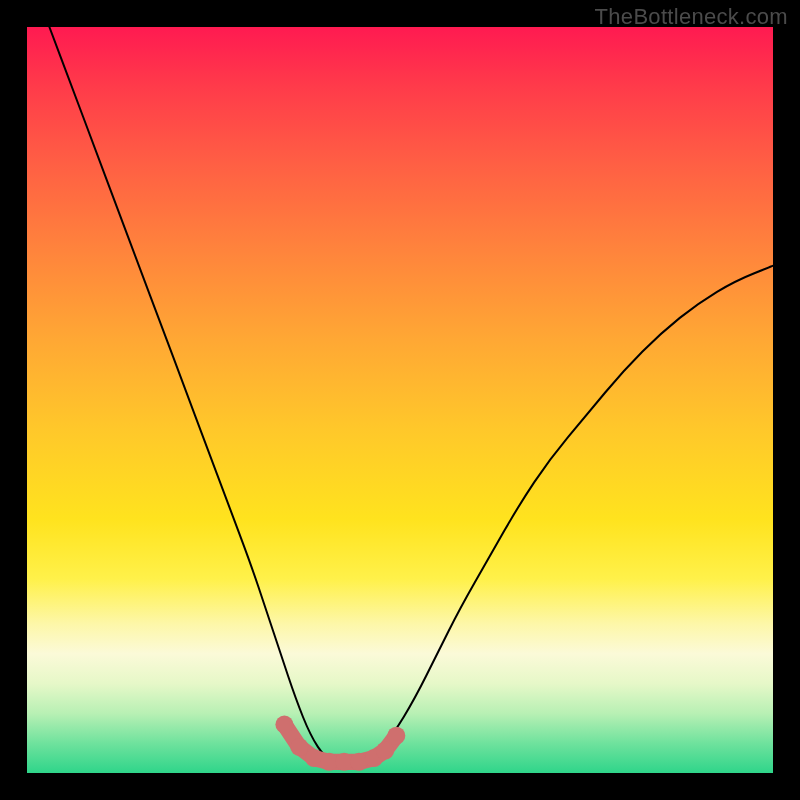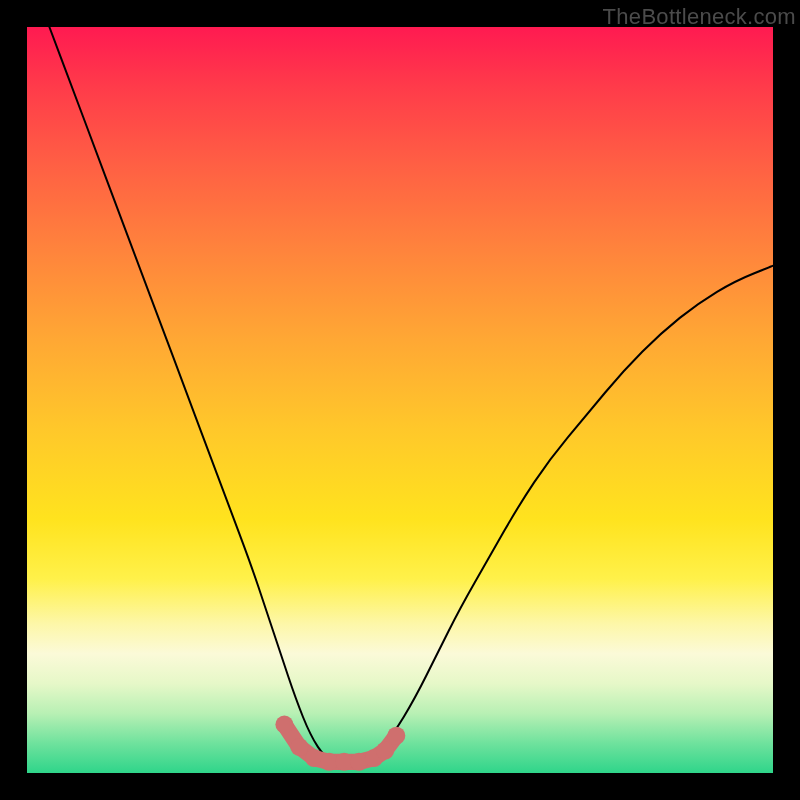--- a/index.html
+++ b/index.html
@@ -47,7 +47,7 @@
   .attribution {
     position: absolute;
     top: 4px;
-    right: 4px;
+    right: 12px;
     color: #4b4b4b;
     font-size: 22px;
     font-weight: 400;

